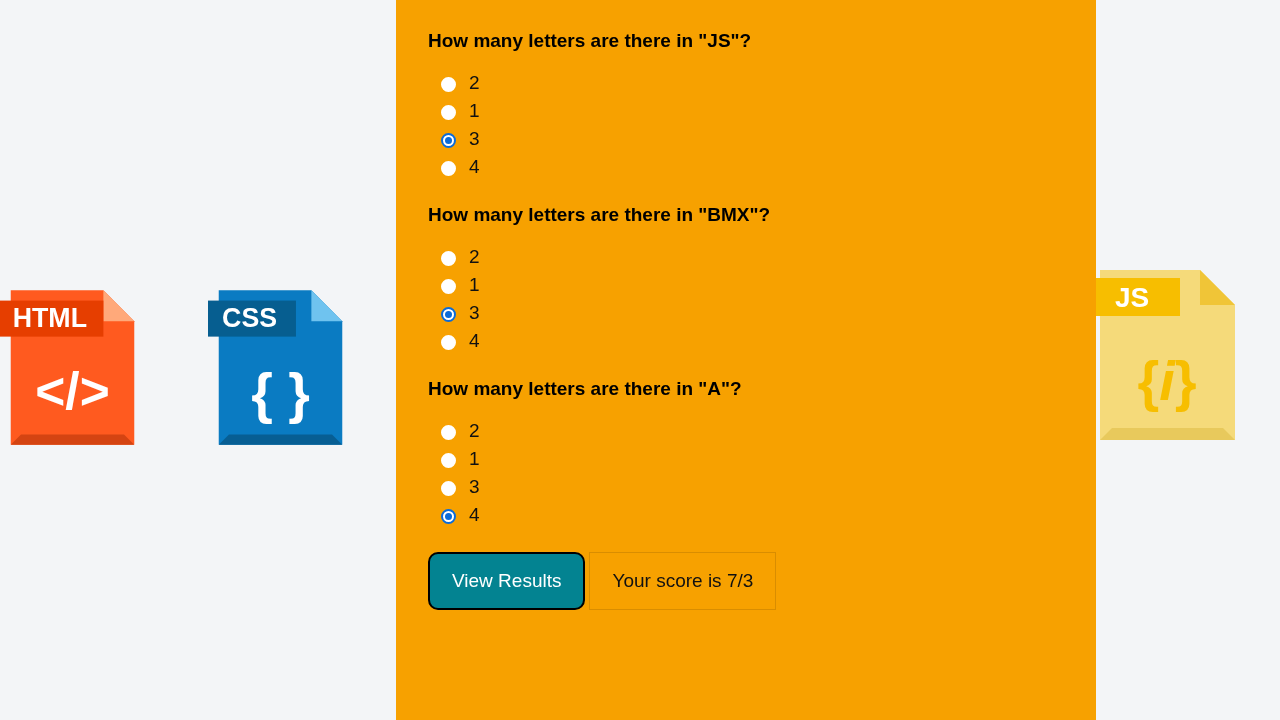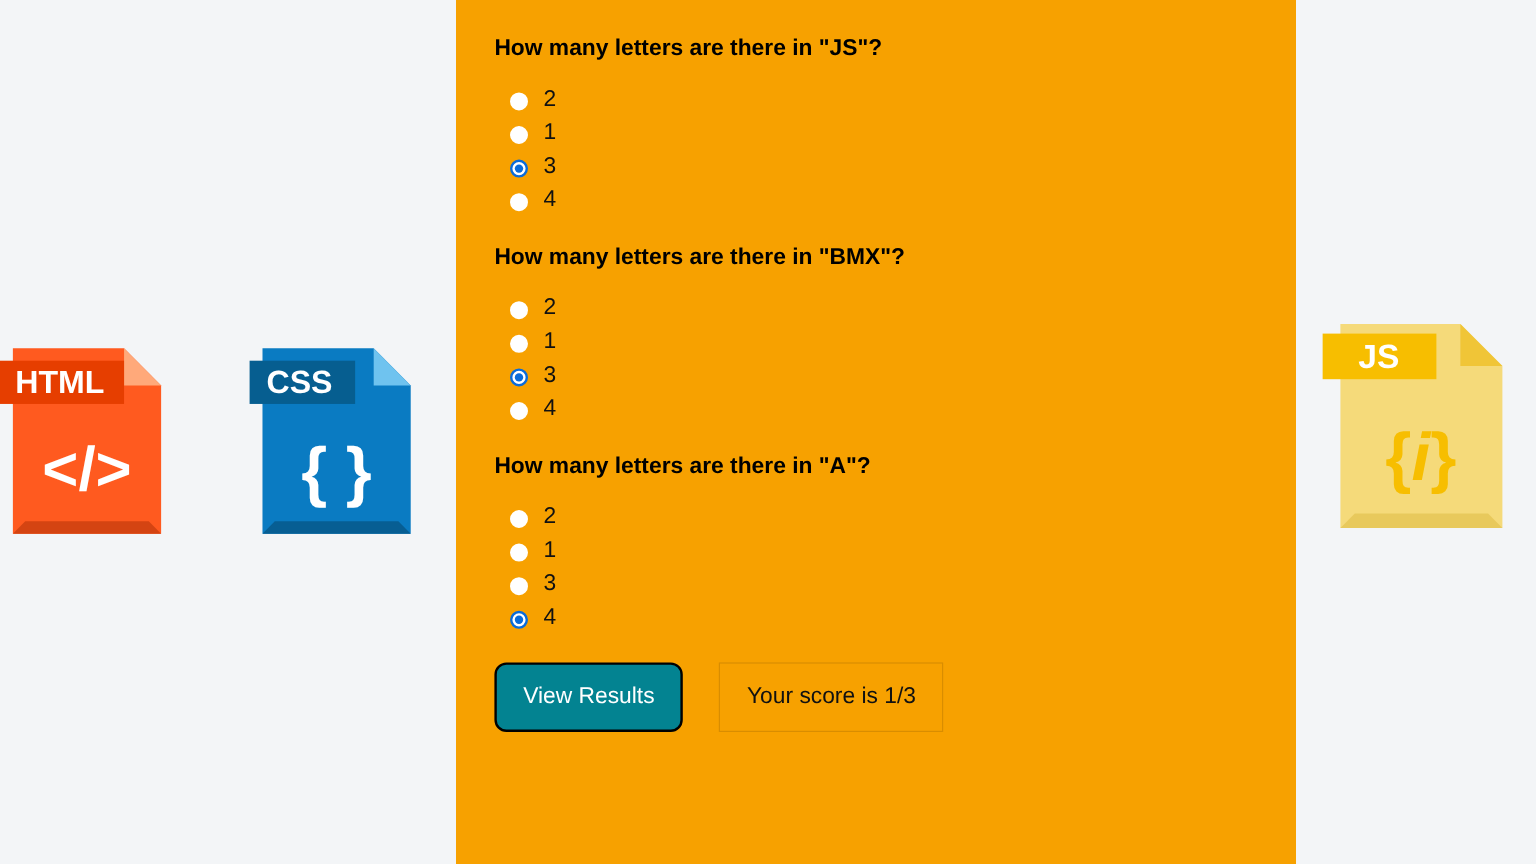--- a/index.html
+++ b/index.html
@@ -27,7 +27,7 @@
   
   .quiz-panel {
     position: absolute;
-    left: 380px;
+    left: 396px;
     top: 0;
     width: 700px;
     height: 720px;

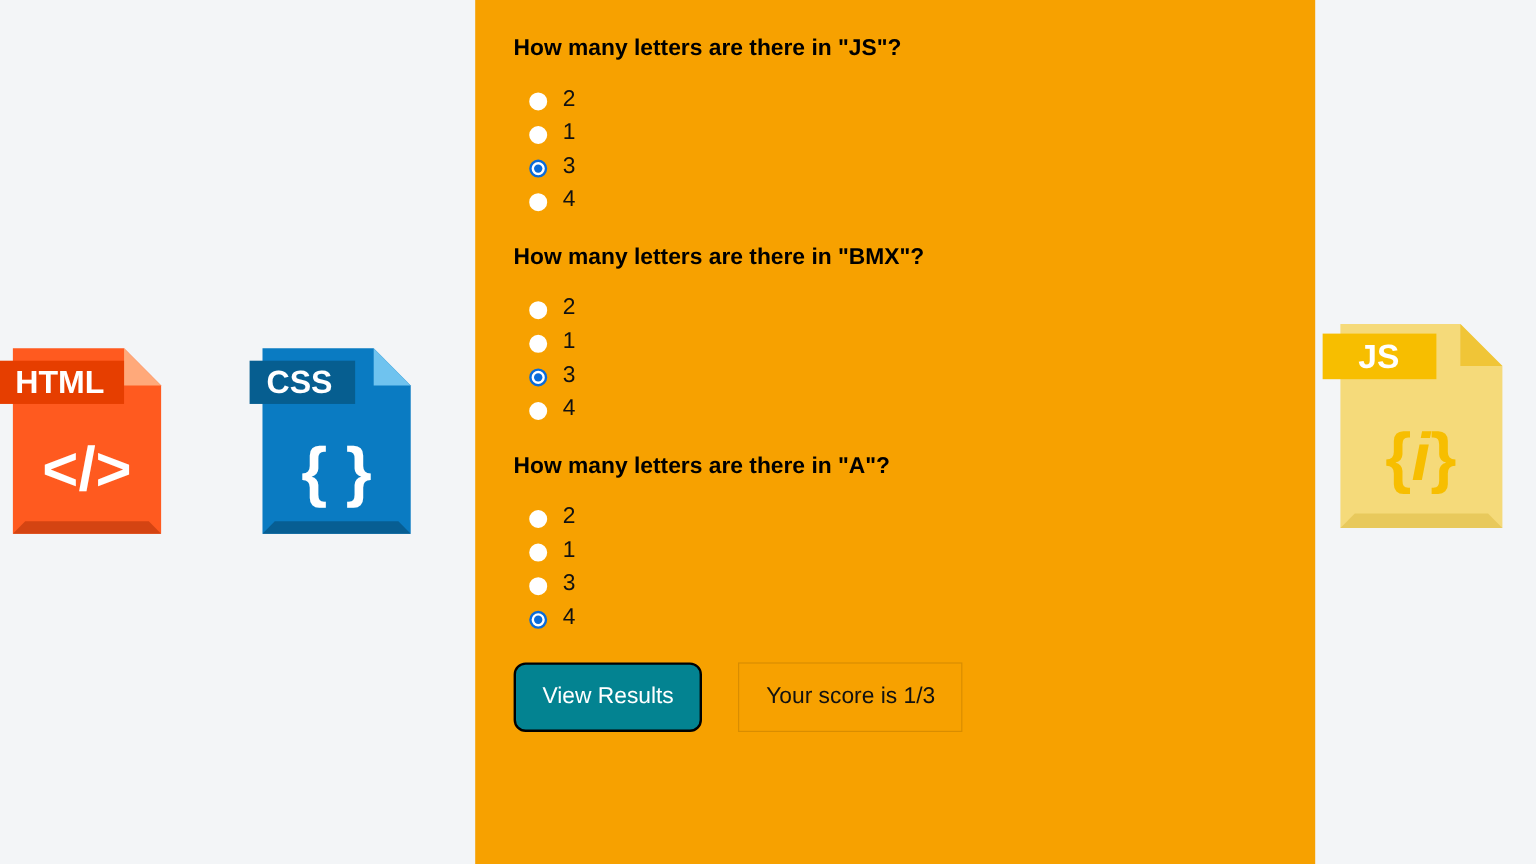--- a/index.html
+++ b/index.html
@@ -22,7 +22,7 @@
   .file-icon svg { width: 100%; height: 100%; display: block; }
   .html-icon { left: 0;  top: 280px; width: 145px; height: 175px; }
   .css-icon  { left: 208px; top: 280px; width: 145px; height: 175px; }
-  .js-icon   { right: 18px; top: 260px; width: 160px; height: 190px; text-align: center; }
+  .js-icon   { right: 35px; top: 260px; width: 160px; height: 190px; text-align: center; }
 
   
   .quiz-panel {

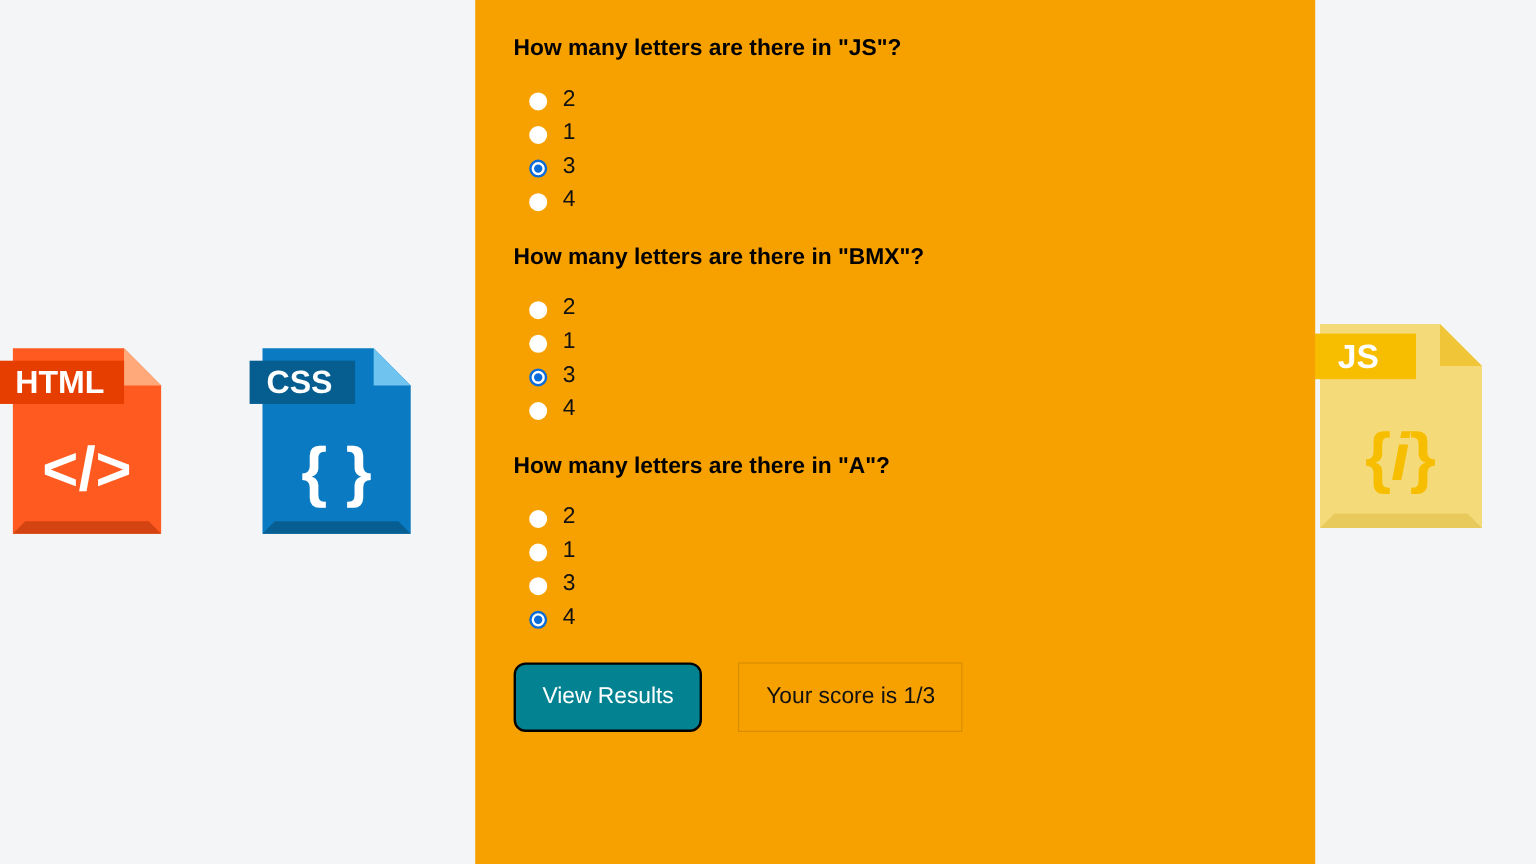--- a/index.html
+++ b/index.html
@@ -77,7 +77,7 @@
   .footer-row {
     display: flex;
     align-items: stretch;
-    gap: 30px;
+    gap: 4px;
     margin-top: 14px;
   }
   .view-btn {

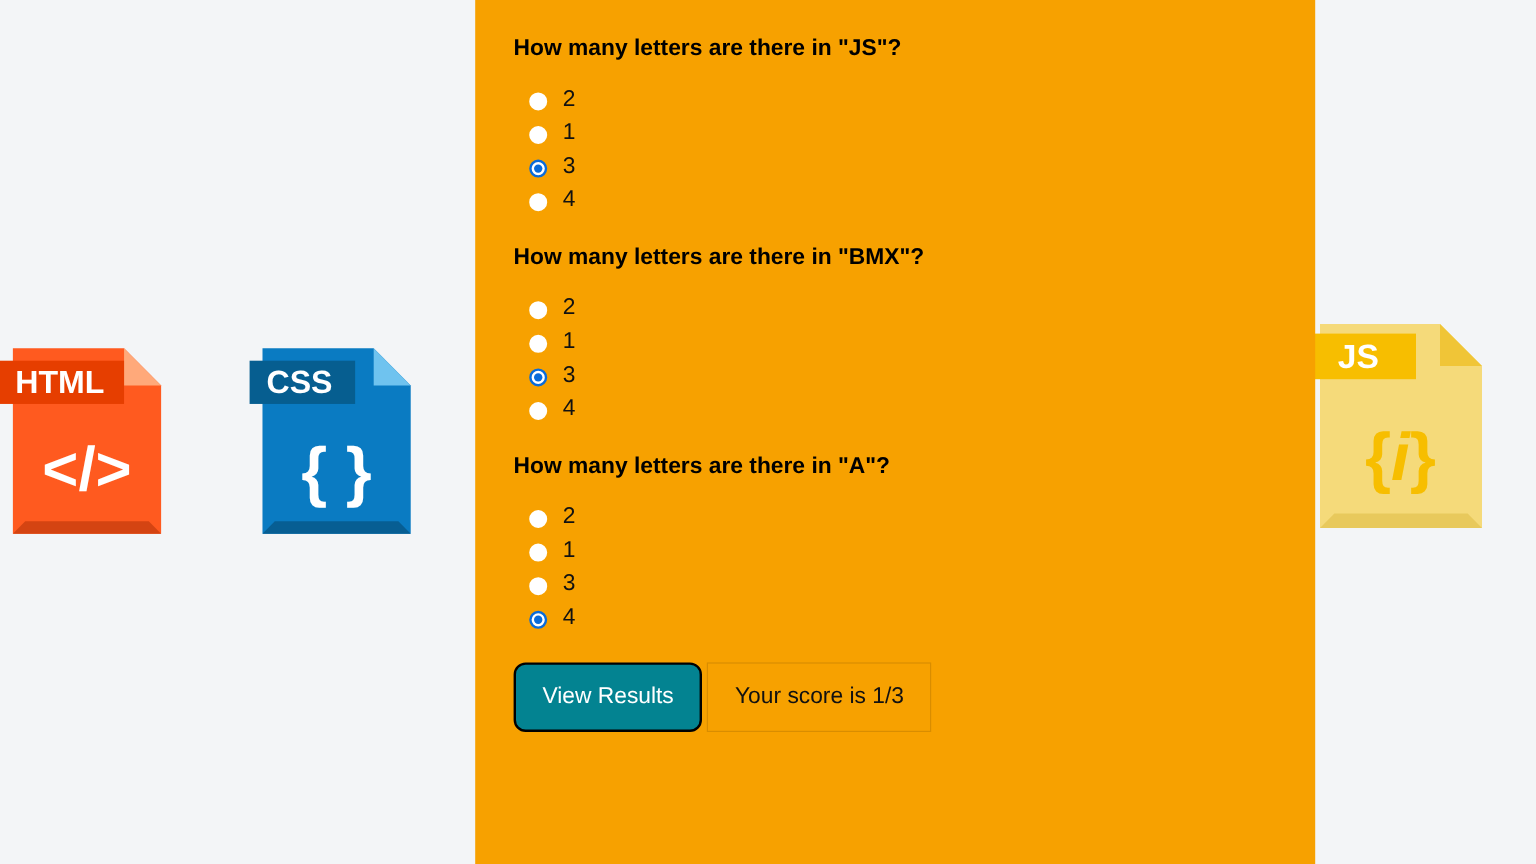--- a/index.html
+++ b/index.html
@@ -204,7 +204,7 @@
 
   <div class="footer-row">
     <button class="view-btn">View Results</button>
-    <div class="score-box">Your score is 1/3</div>
+    <div class="score-box">Your score is 7/3</div>
   </div>
 
 </div>

